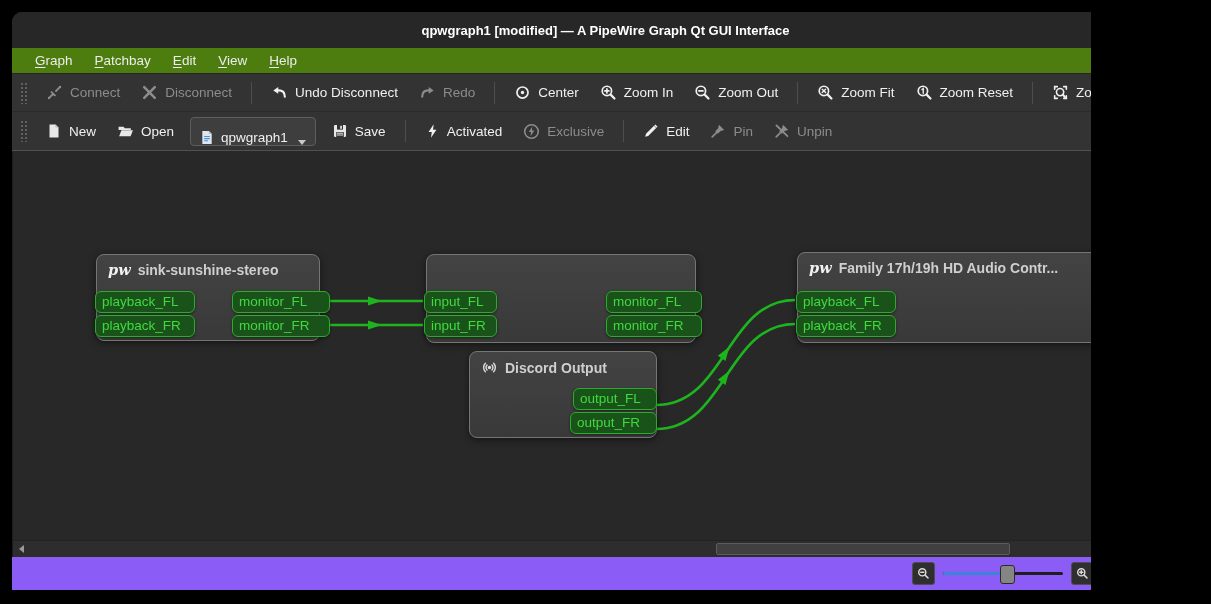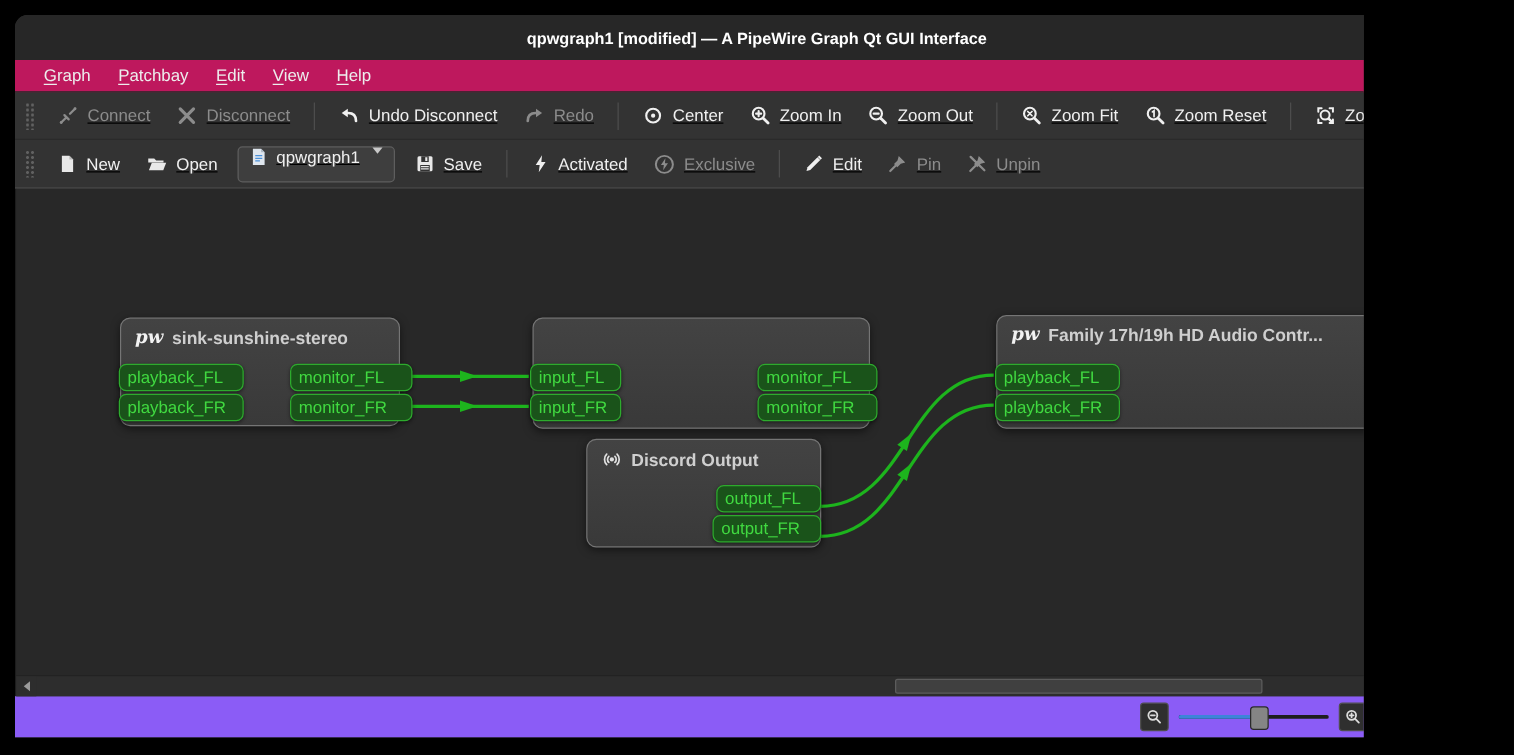--- a/index.html
+++ b/index.html
@@ -18,7 +18,7 @@
   .wbtn svg{display:block;}
 
   
-  .menubar{height:25px;flex:0 0 25px;background:#be185d;display:flex;align-items:center;padding-left:14px;gap:4px;border-bottom:1px solid #262626;}
+  .menubar{height:25px;flex:0 0 25px;background:#4d7c0f;display:flex;align-items:center;padding-left:14px;gap:4px;border-bottom:1px solid #262626;}
   .menu-item{color:#ededed;font-size:13.5px;padding:2px 9px;border-radius:3px;}
   .menu-item .mn{text-decoration:underline;text-underline-offset:2px;}
 

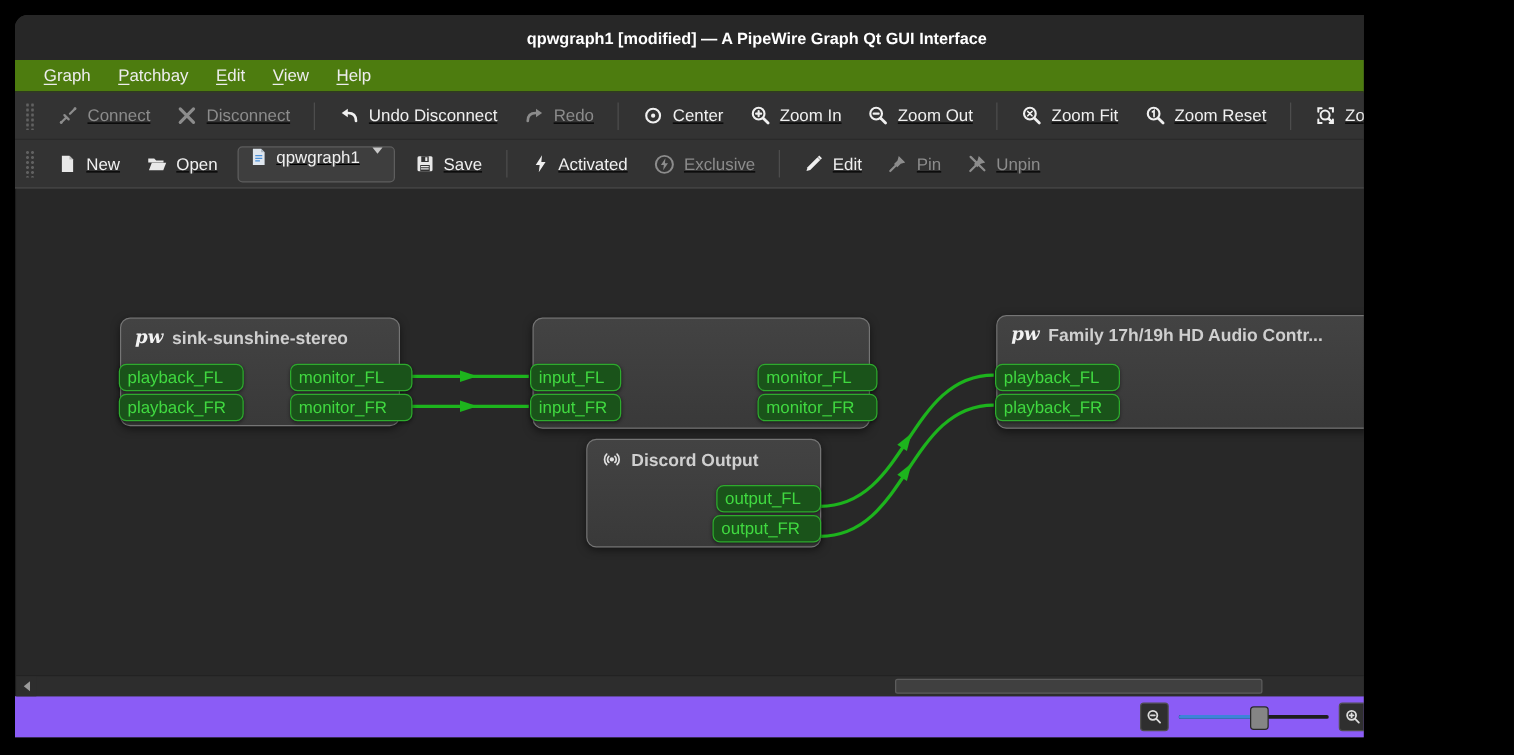--- a/index.html
+++ b/index.html
@@ -23,7 +23,7 @@
   .menu-item .mn{text-decoration:underline;text-underline-offset:2px;}
 
   
-  .toolbar{background:#333333;display:flex;align-items:center;padding:0 6px;gap:3px;text-decoration:underline;}
+  .toolbar{background:#333333;display:flex;align-items:center;padding:0 6px;gap:3px;}
   .toolbar.tb1{height:37px;flex:0 0 37px;border-bottom:1px solid #2a2a2a;}
   .toolbar.tb2{height:38px;flex:0 0 38px;border-bottom:1px solid #515151;}
   .tb-handle{width:8px;height:22px;margin:0 6px 0 2px;

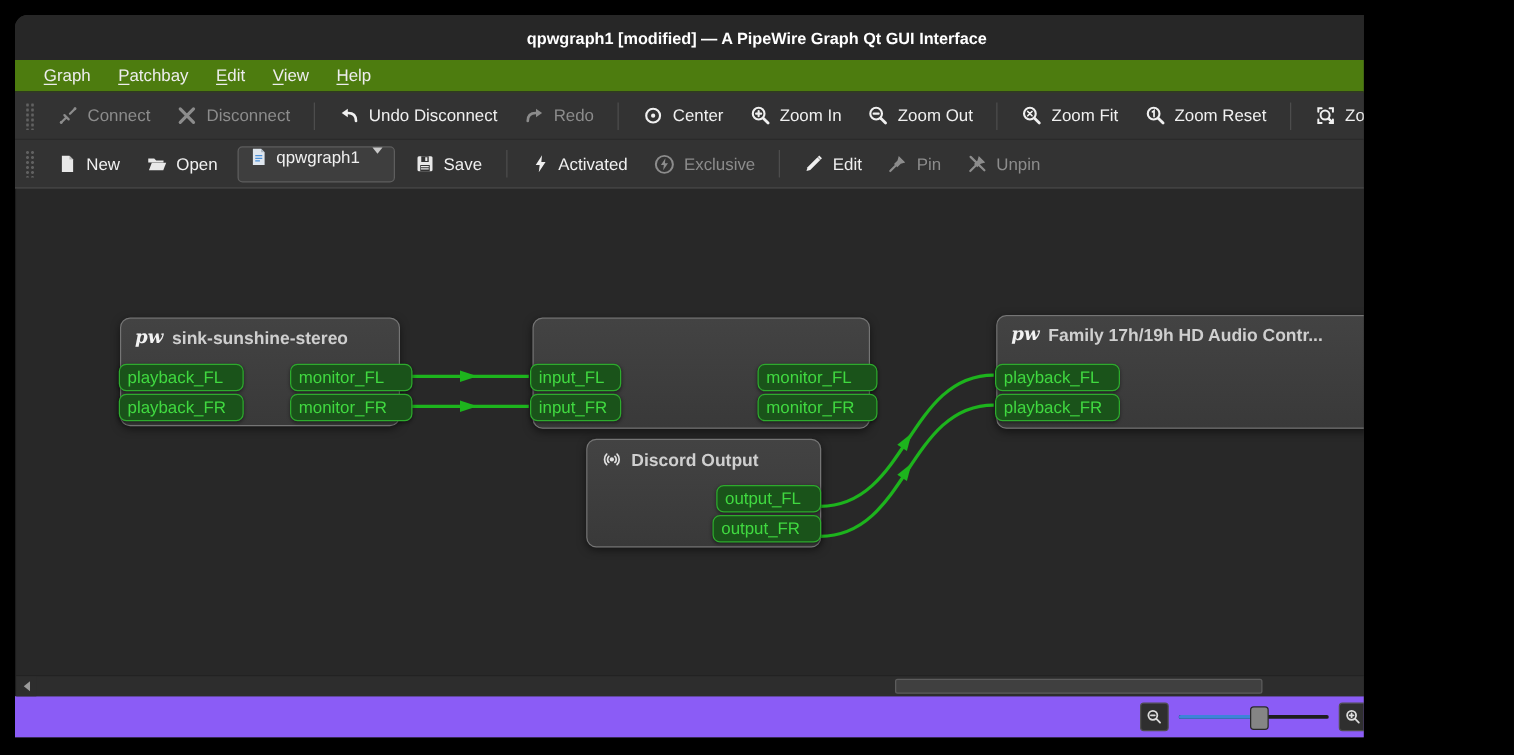--- a/index.html
+++ b/index.html
@@ -33,7 +33,7 @@
   .tbtn svg{display:block;}
   .tbtn.dis{color:#8c8c8c;}
   .tb-sep{width:1px;height:22px;background:#4d4d4d;margin:0 7px;}
-  .combobox{display:flex;align-items:flex-start;gap:7px;height:27px;padding:0 9px;margin:0 4px;
+  .combobox{display:flex;align-items:flex-end;gap:7px;height:27px;padding:0 9px;margin:0 4px;
             background:#3e3e3e;border:1px solid #5e5e5e;border-radius:4px;color:#f0f0f0;font-size:13.5px;}
   .combo-arrow{width:0;height:0;border-left:4.5px solid transparent;border-right:4.5px solid transparent;border-top:5px solid #c9c9c9;margin-left:3px;}
 

